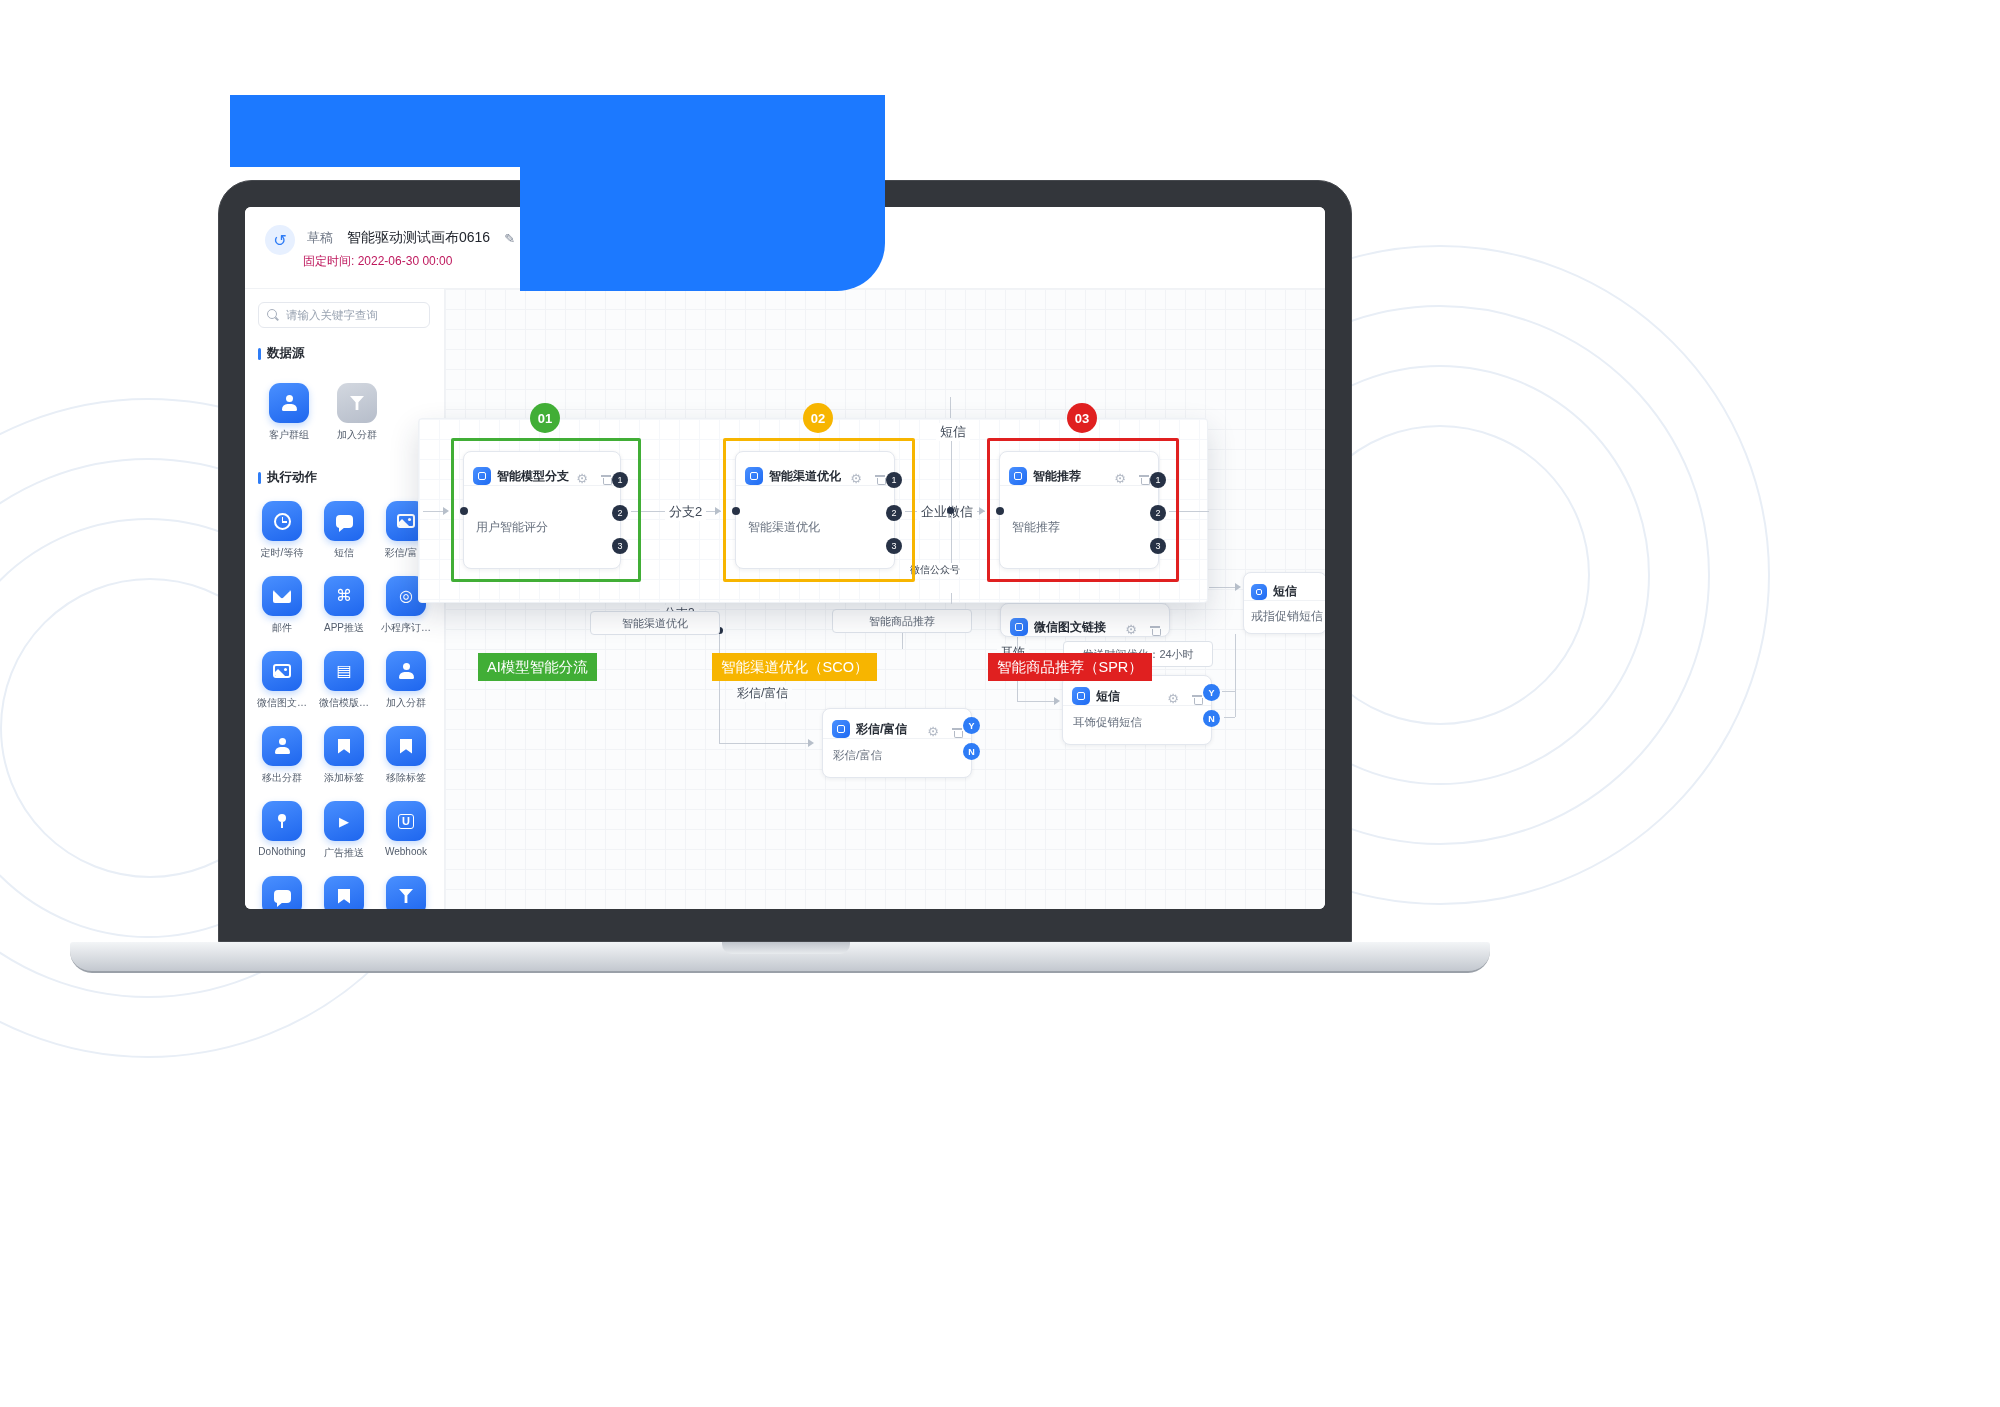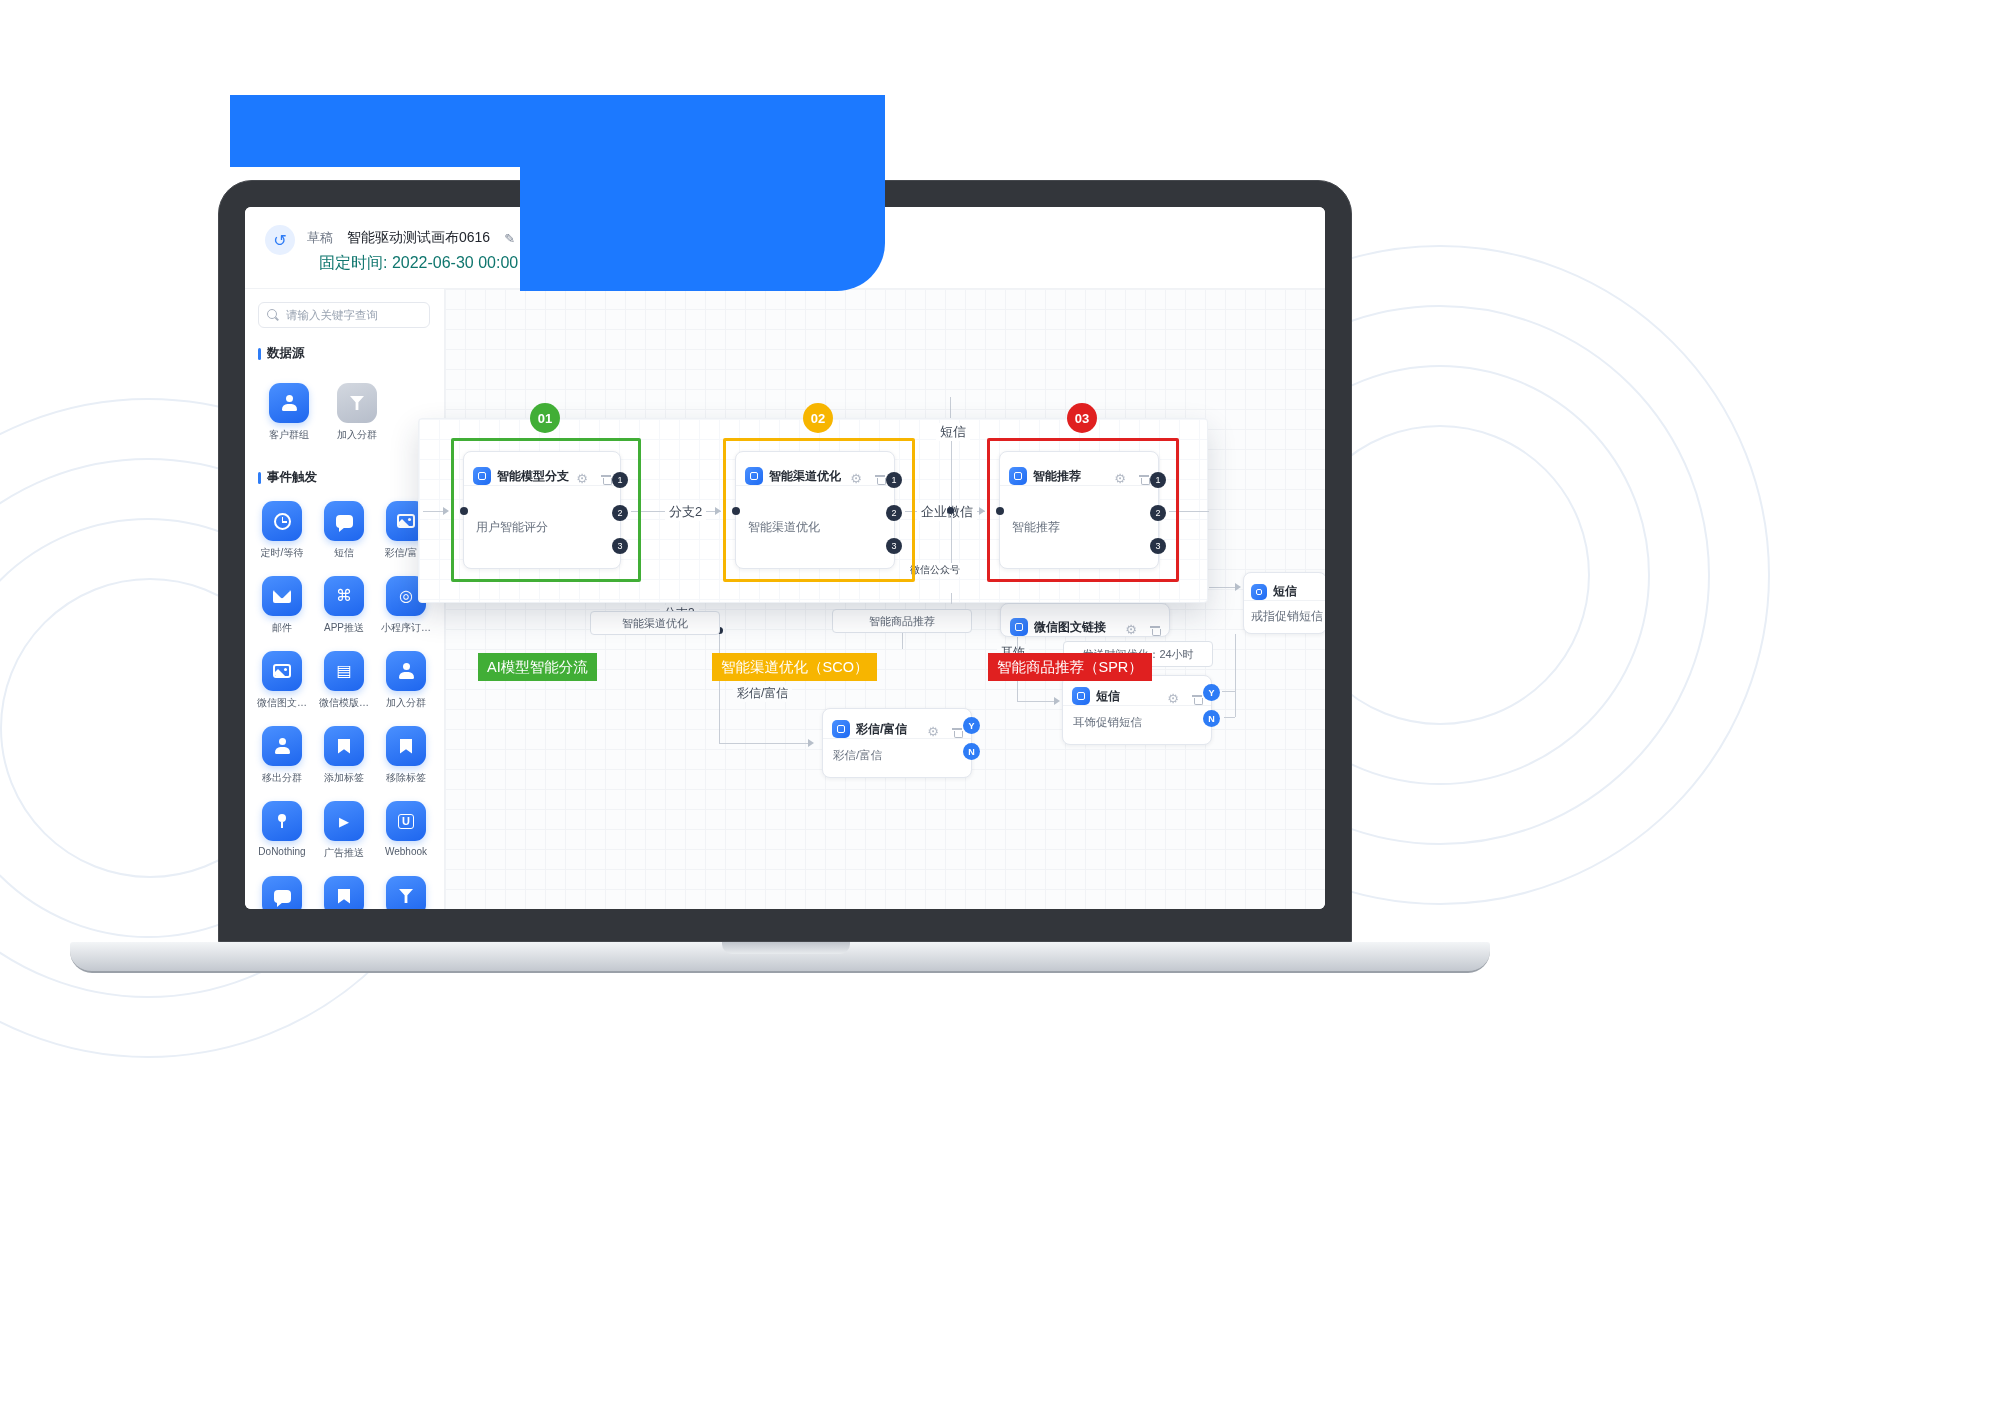--- a/index.html
+++ b/index.html
@@ -29,7 +29,7 @@
   .draft{font-size:13px;color:#6b7483}
   .ptitle{font-size:14px;font-weight:normal;color:#22262e}
   .pencil{font-size:13px;color:#7a8494;cursor:pointer}
-  .hrow2{position:absolute;left:74px;top:46px;font-size:16px;color:#0f766e}
+  .hrow2{position:absolute;left:58px;top:46px;font-size:12px;color:#be185d}
 
   
   .app-sidebar{position:absolute;left:0;top:82px;width:200px;height:620px;background:#fff;border-right:1px solid #f0f2f5;z-index:5}

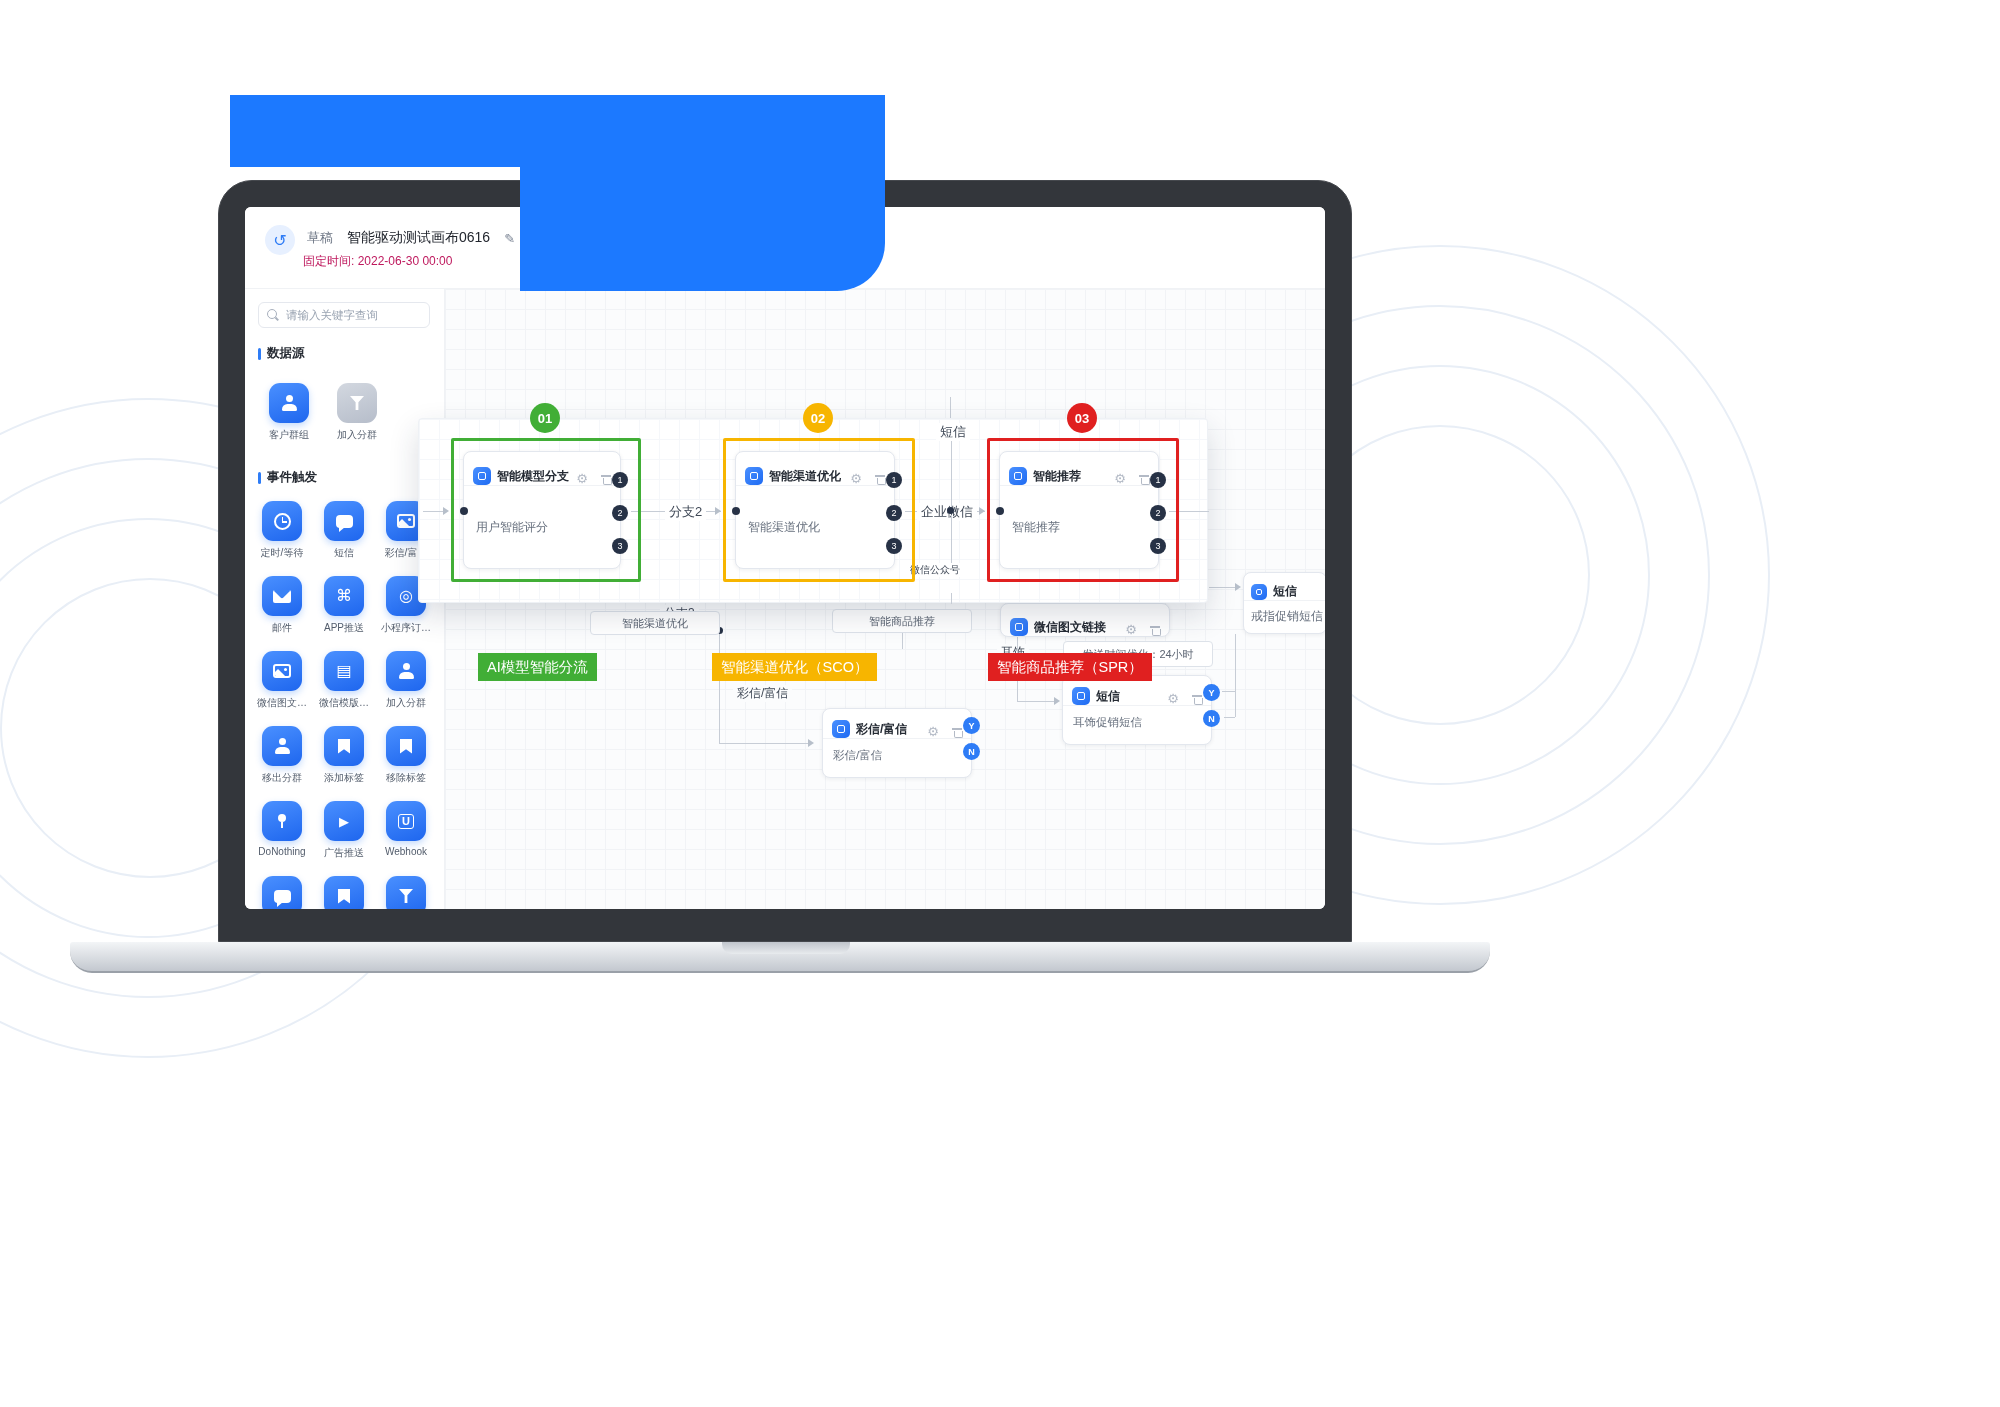--- a/index.html
+++ b/index.html
@@ -318,7 +318,7 @@
       </div>
       <div class="sec-title" style="top:180px">
         <span class="bluebar"></span>
-        <span>事件触发</span>
+        <span>执行动作</span>
       </div>
       <div class="tool-grid">
         <div class="tool">

